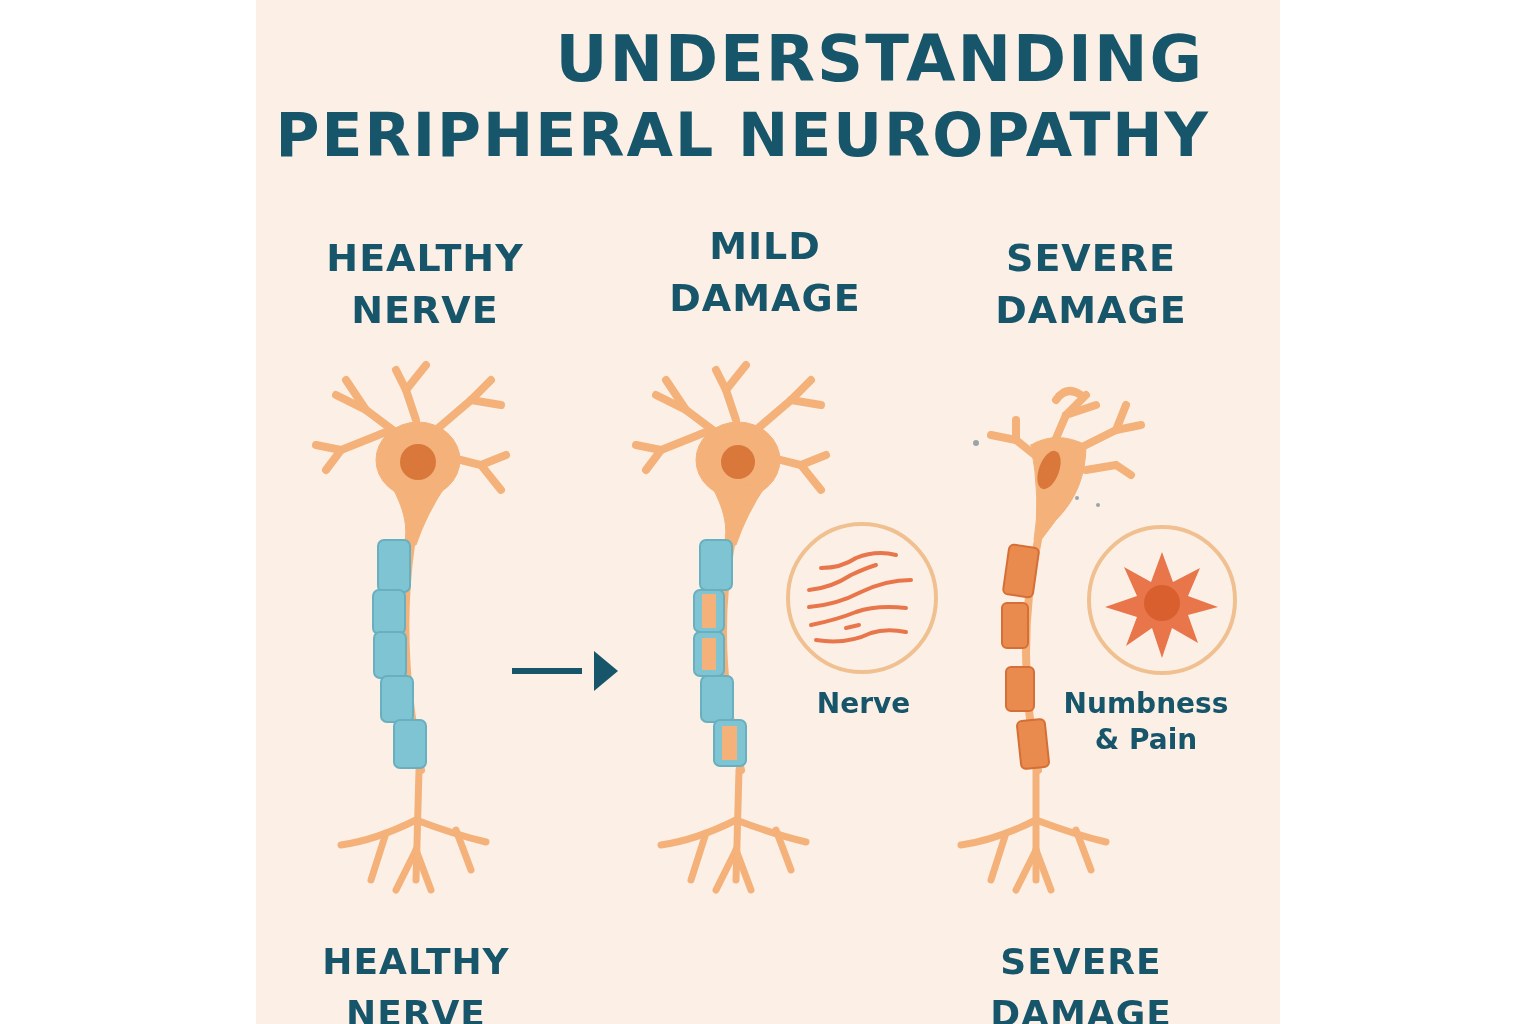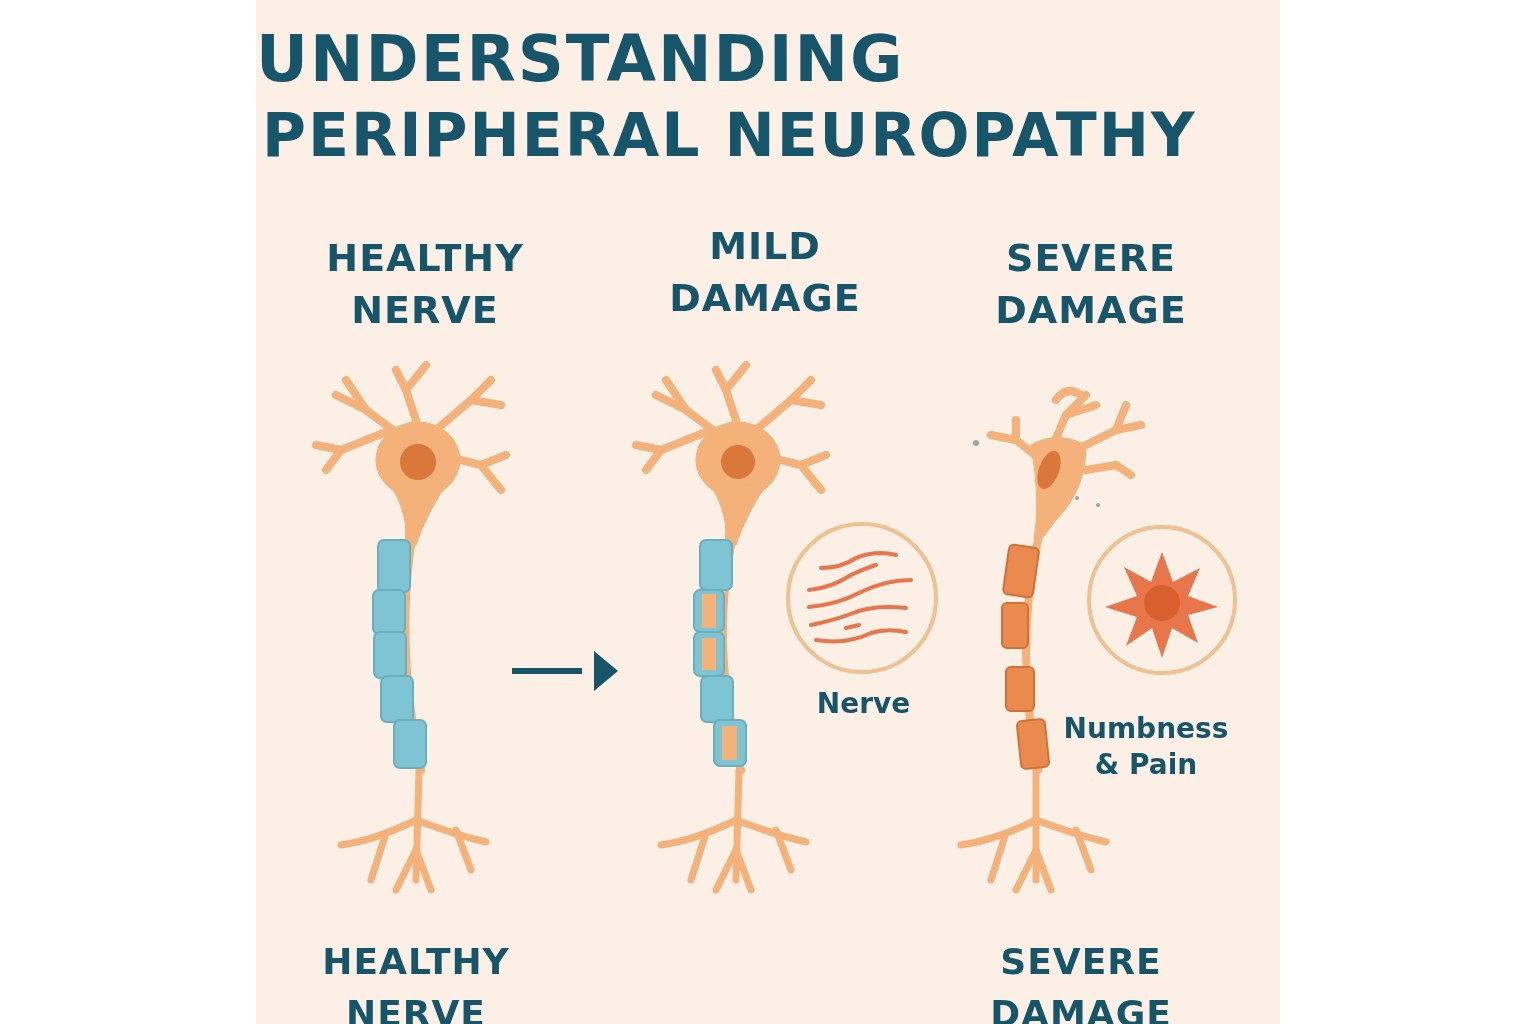--- a/index.html
+++ b/index.html
@@ -5,7 +5,7 @@
   html,body{margin:0;padding:0;background:#ffffff;}
   body{width:1536px;height:1024px;position:relative;overflow:hidden;font-family:"DejaVu Sans","Liberation Sans",sans-serif;}
   .panel{position:absolute;left:256px;top:0;width:1024px;height:1024px;background:#fcf0e6;overflow:hidden;}
-  .title{position:absolute;left:0;width:948px;text-align:left;color:#17566a;font-weight:bold;letter-spacing:2px;margin:0;}
+  .title{position:absolute;left:0;width:948px;text-align:right;color:#17566a;font-weight:bold;letter-spacing:2px;margin:0;}
   .t1{top:22px;font-size:64px;}
   .t2{top:100px;font-size:60px;padding-left:6px;}
   .label{position:absolute;text-align:center;color:#17566a;font-weight:bold;font-size:38px;line-height:52px;letter-spacing:1px;}

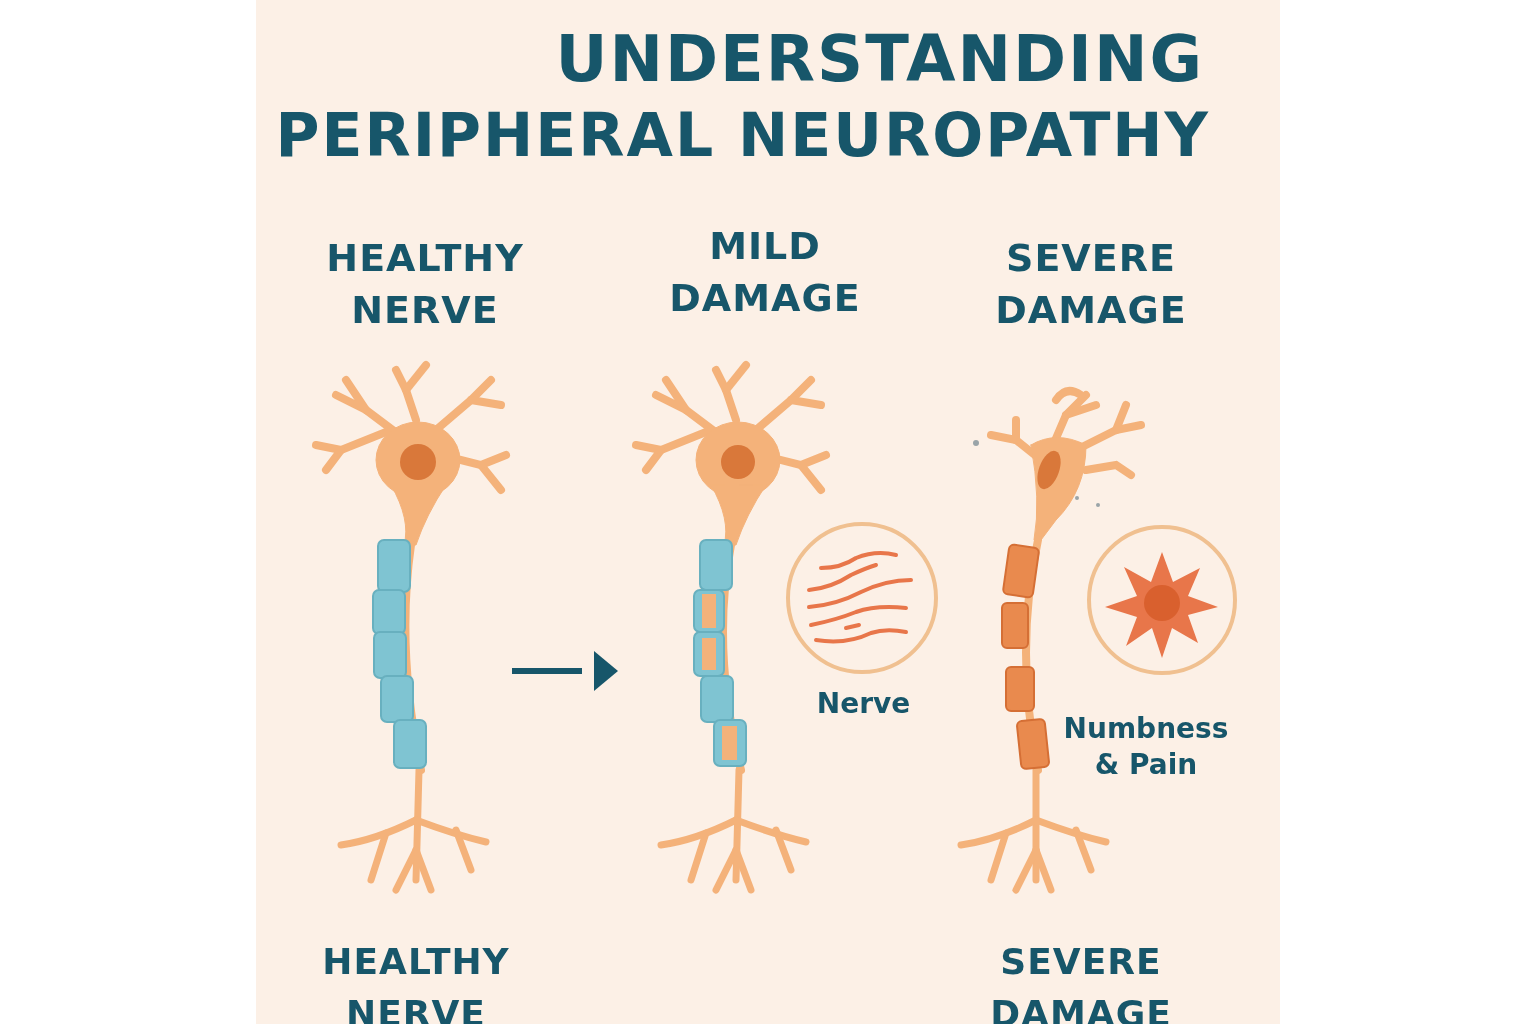--- a/index.html
+++ b/index.html
@@ -175,7 +175,7 @@
   <div class="sub" style="left:500px;top:686px;width:215px;">
     <div>Nerve</div>
   </div>
-  <div class="sub" style="left:800px;top:686px;width:180px;margin-top:25px;">
+  <div class="sub" style="left:800px;top:686px;width:180px;">
     <div>Numbness</div>
     <div>&amp; Pain</div>
   </div>

